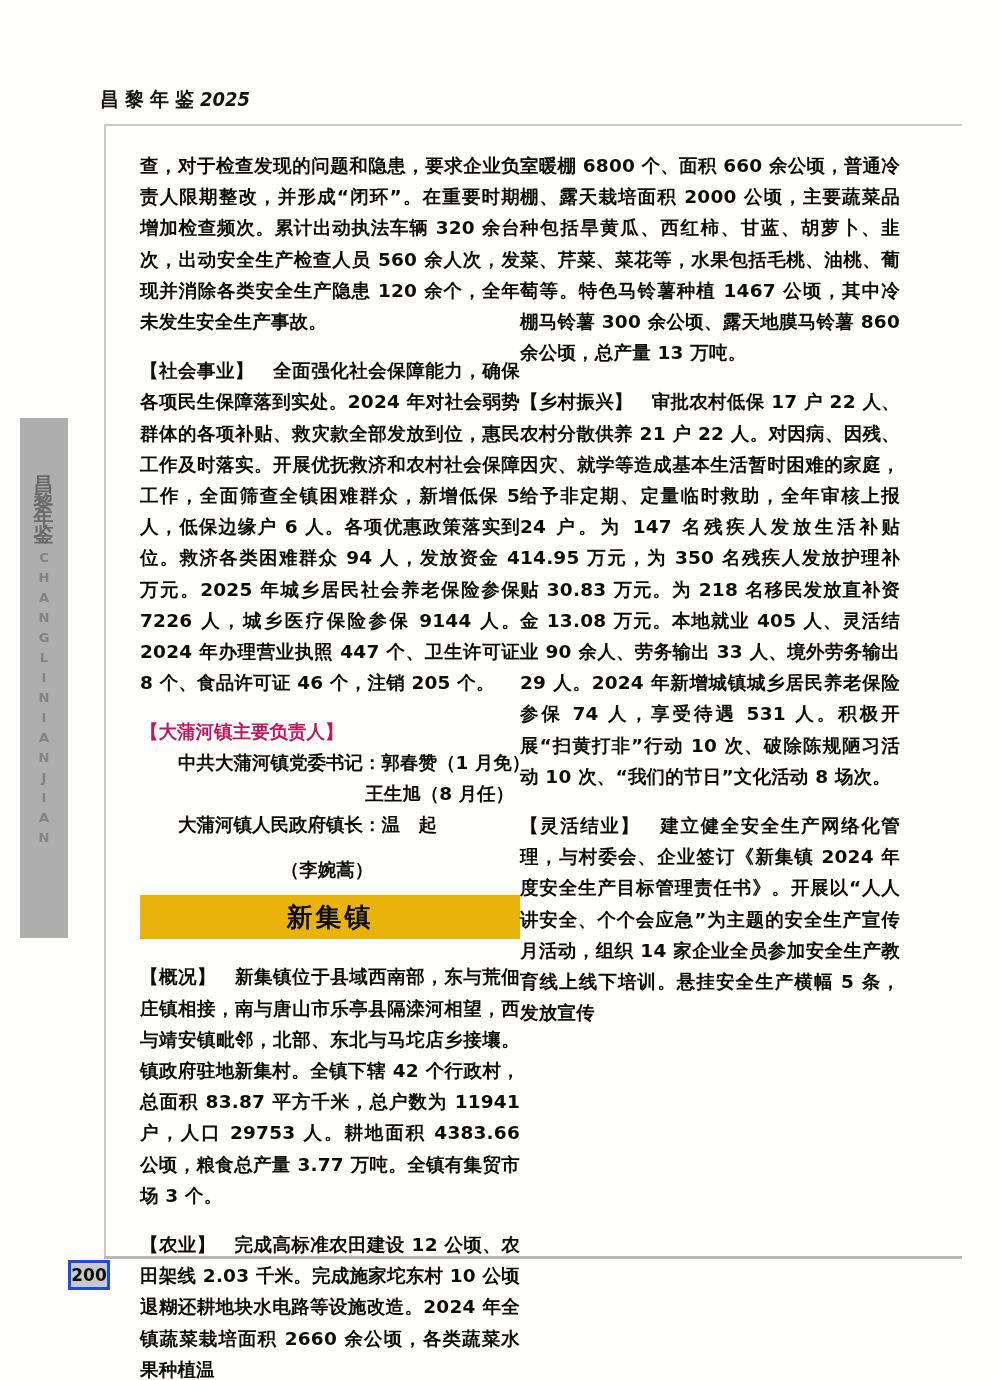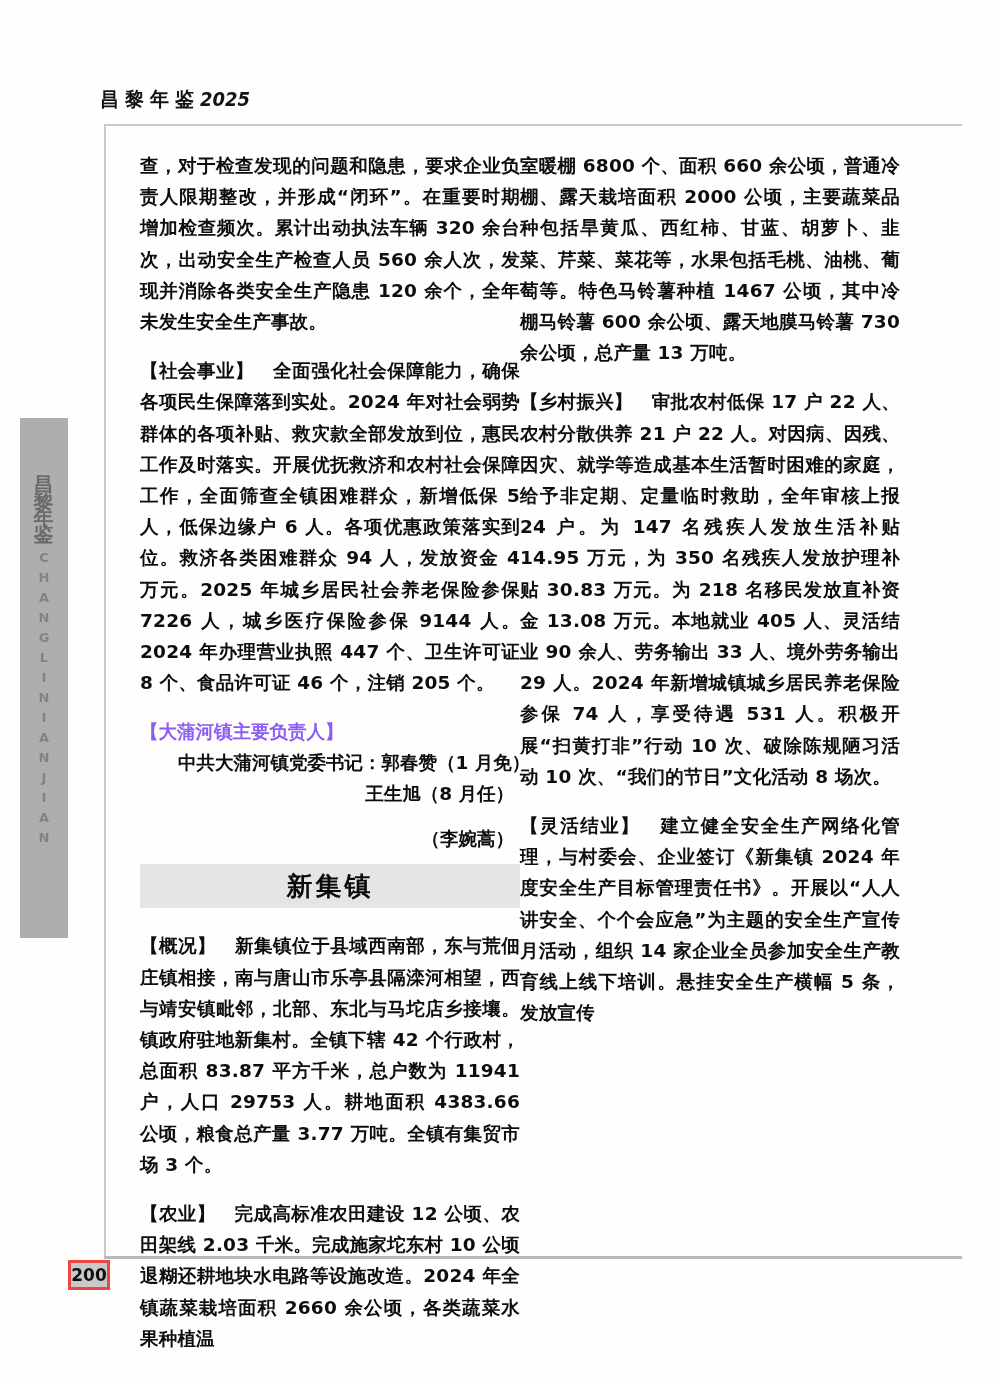--- a/index.html
+++ b/index.html
@@ -253,7 +253,7 @@
 
     <div class="col">
 
-      <p class="para"><span>室暖棚 6800 个、面积 660 余公顷，普通冷棚、露天栽培面积 2000 公顷，主要蔬菜品种包括旱黄瓜、西红柿、甘蓝、胡萝卜、韭菜、芹菜、菜花等，水果包括毛桃、油桃、葡萄等。特色马铃薯种植 1467 公顷，其中冷棚马铃薯 600 余公顷、露天地膜马铃薯 730 余公顷，总产量 13 万吨。</span></p>
+      <p class="para"><span>室暖棚 6800 个、面积 660 余公顷，普通冷棚、露天栽培面积 2000 公顷，主要蔬菜品种包括旱黄瓜、西红柿、甘蓝、胡萝卜、韭菜、芹菜、菜花等，水果包括毛桃、油桃、葡萄等。特色马铃薯种植 1467 公顷，其中冷棚马铃薯 300 余公顷、露天地膜马铃薯 860 余公顷，总产量 13 万吨。</span></p>
 
       <p class="para"><span class="lead">【乡村振兴】</span>　<span>审批农村低保 17 户 22 人、农村分散供养 21 户 22 人。对因病、因残、因灾、就学等造成基本生活暂时困难的家庭，给予非定期、定量临时救助，全年审核上报 24 户。为 147 名残疾人发放生活补贴 14.95 万元，为 350 名残疾人发放护理补贴 30.83 万元。为 218 名移民发放直补资金 13.08 万元。本地就业 405 人、灵活结业 90 余人、劳务输出 33 人、境外劳务输出 29 人。2024 年新增城镇城乡居民养老保险参保 74 人，享受待遇 531 人。积极开展“扫黄打非”行动 10 次、破除陈规陋习活动 10 次、“我们的节日”文化活动 8 场次。</span></p>
 

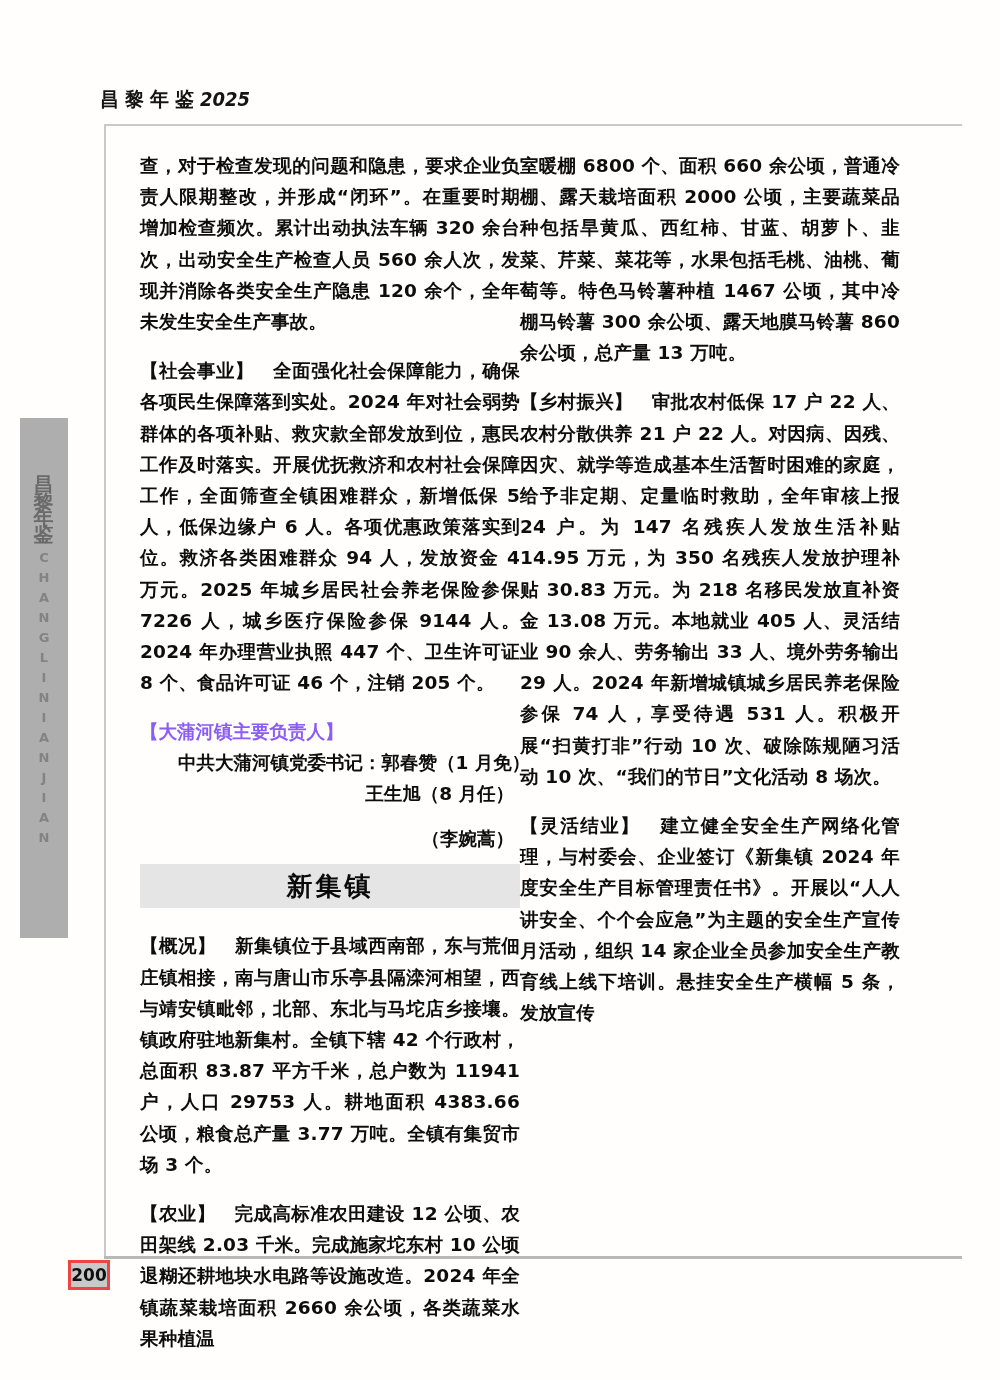--- a/index.html
+++ b/index.html
@@ -162,7 +162,7 @@
     font-size: 18.5px;
     line-height: 31px;
     font-weight: 900;
-    color: #8b5cf6;
+    color: #be185d;
   }
   .leader-row {
     font-size: 18.5px;

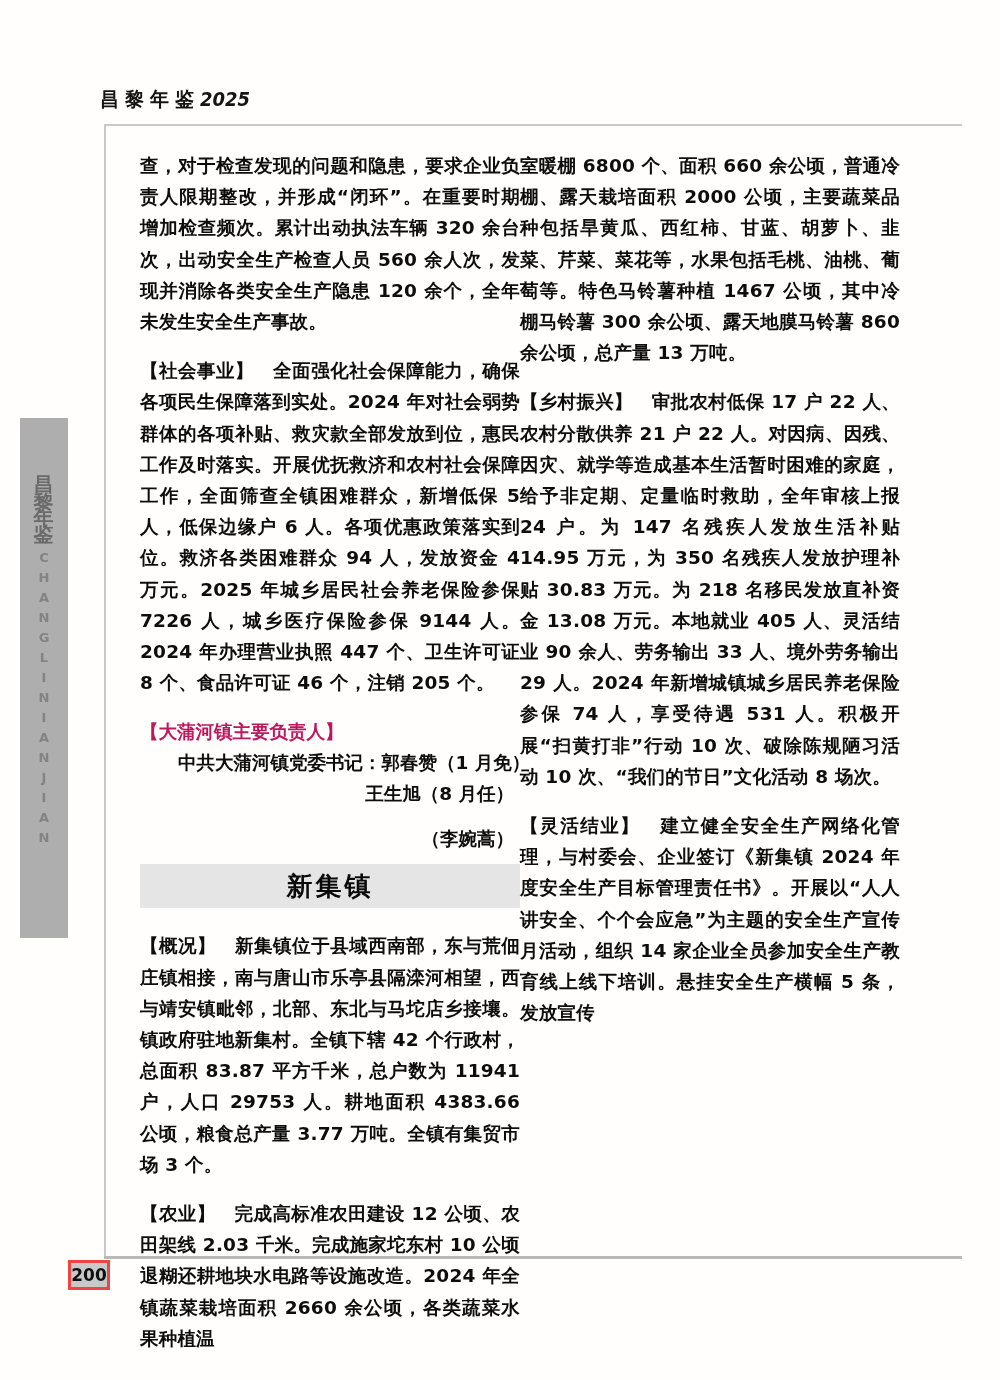--- a/index.html
+++ b/index.html
@@ -237,6 +237,7 @@
         <div class="leaders-title">【大蒲河镇主要负责人】</div>
         <div class="leader-row">中共大蒲河镇党委书记：郭春赞（1 月免）</div>
         <div class="leader-row indent-right">王生旭（8 月任）</div>
+        <div class="leader-row">大蒲河镇人民政府镇长：温　起</div>
       </div>
 
       <div class="byline">（李婉蒿）</div>

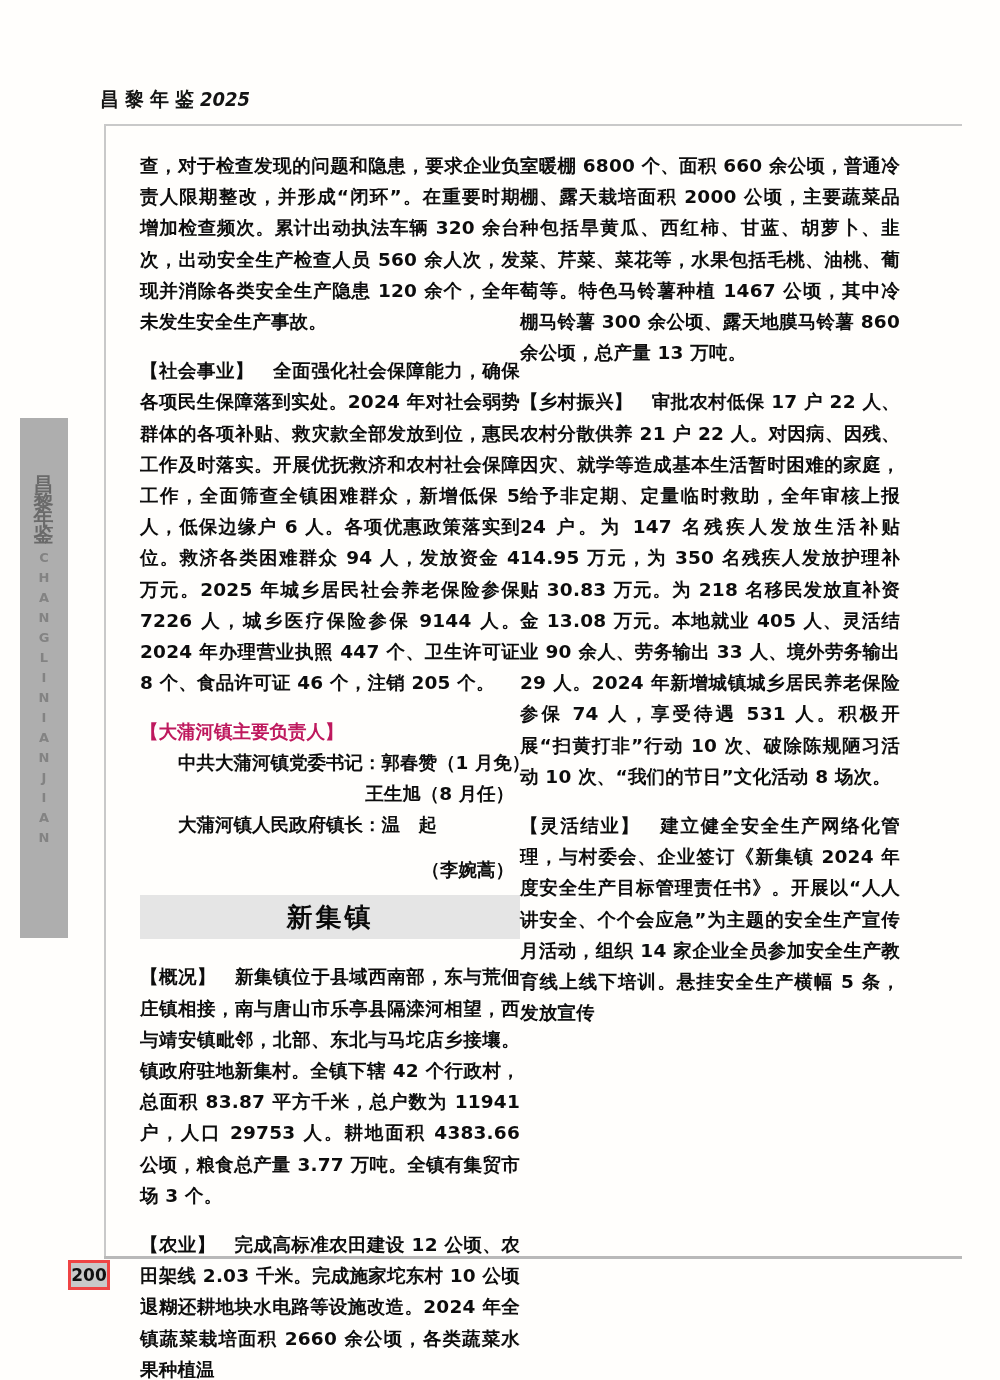--- a/index.html
+++ b/index.html
@@ -182,7 +182,7 @@
     line-height: 31px;
     font-weight: 700;
     color: #0d0d0d;
-    text-align: right;
+    text-align: center;
     padding-right: 6px;
     margin-bottom: 10px;
   }

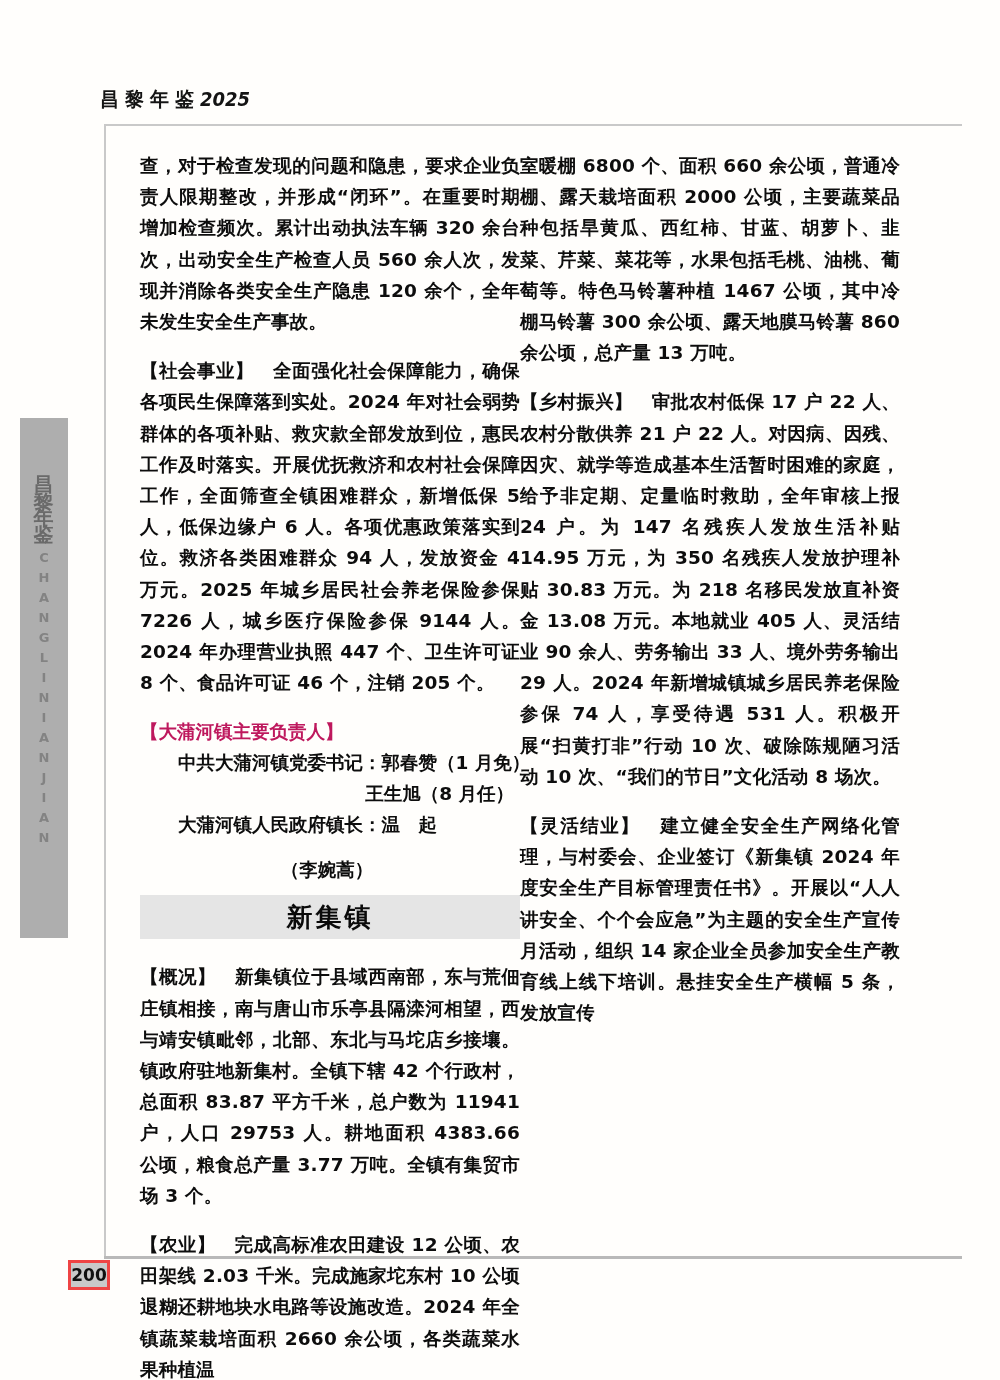--- a/index.html
+++ b/index.html
@@ -189,7 +189,7 @@
 
   
   .town-banner {
-    background: #e5e5e5;
+    background: #eab308;
     height: 44px;
     display: flex;
     align-items: center;

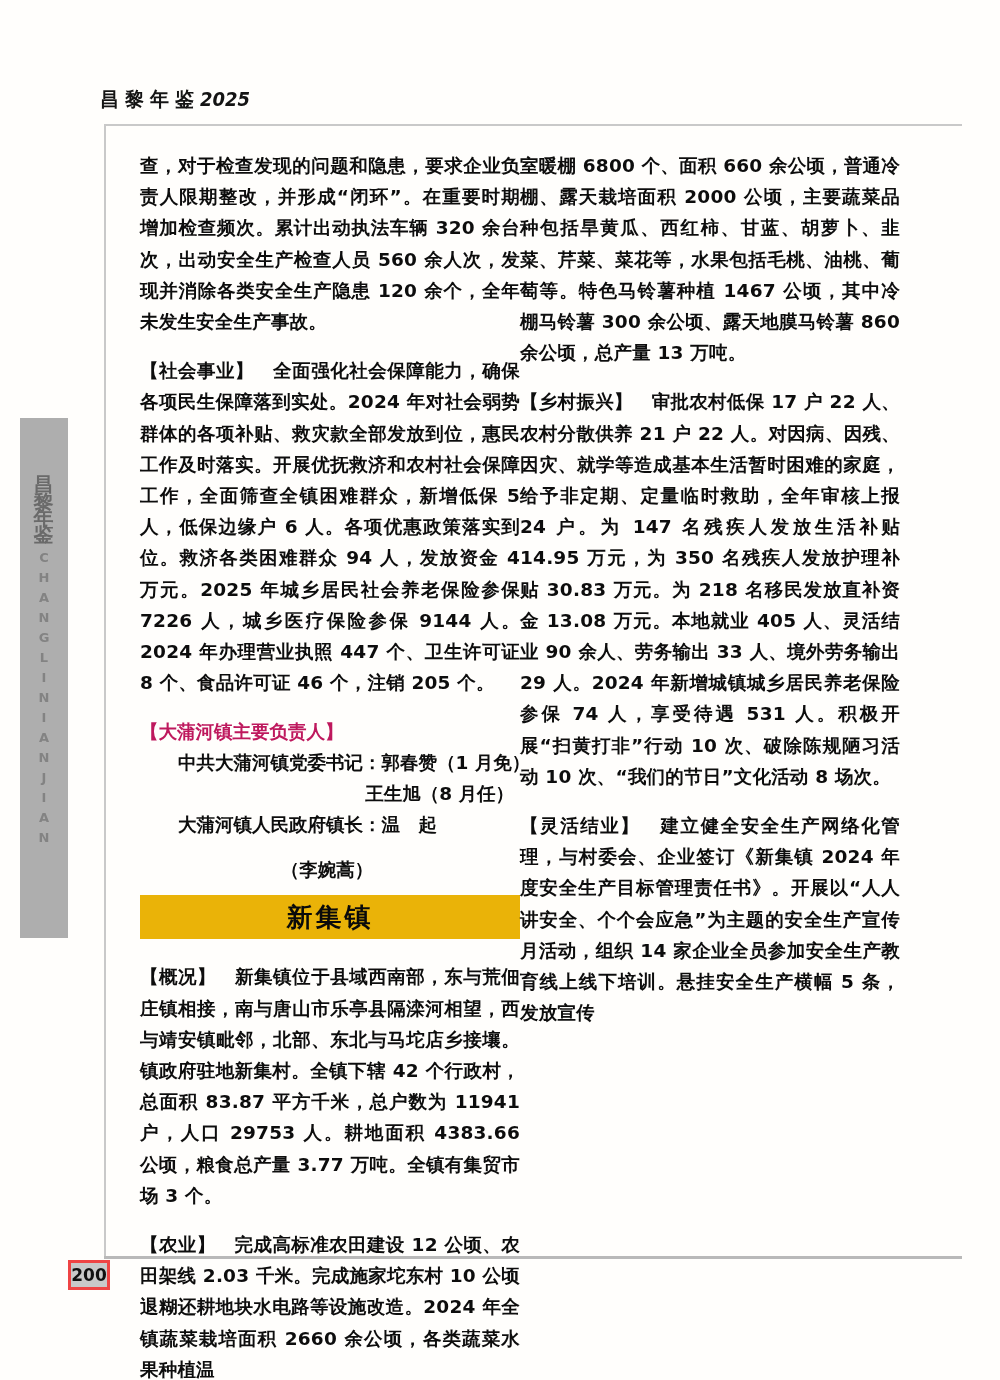--- a/index.html
+++ b/index.html
@@ -111,7 +111,7 @@
     top: 1260px;
     width: 42px;
     height: 30px;
-    border: 3px solid #ef4444;
+    border: 3px solid #1d4ed8;
     background: #c9c9c9;
     display: flex;
     align-items: center;

